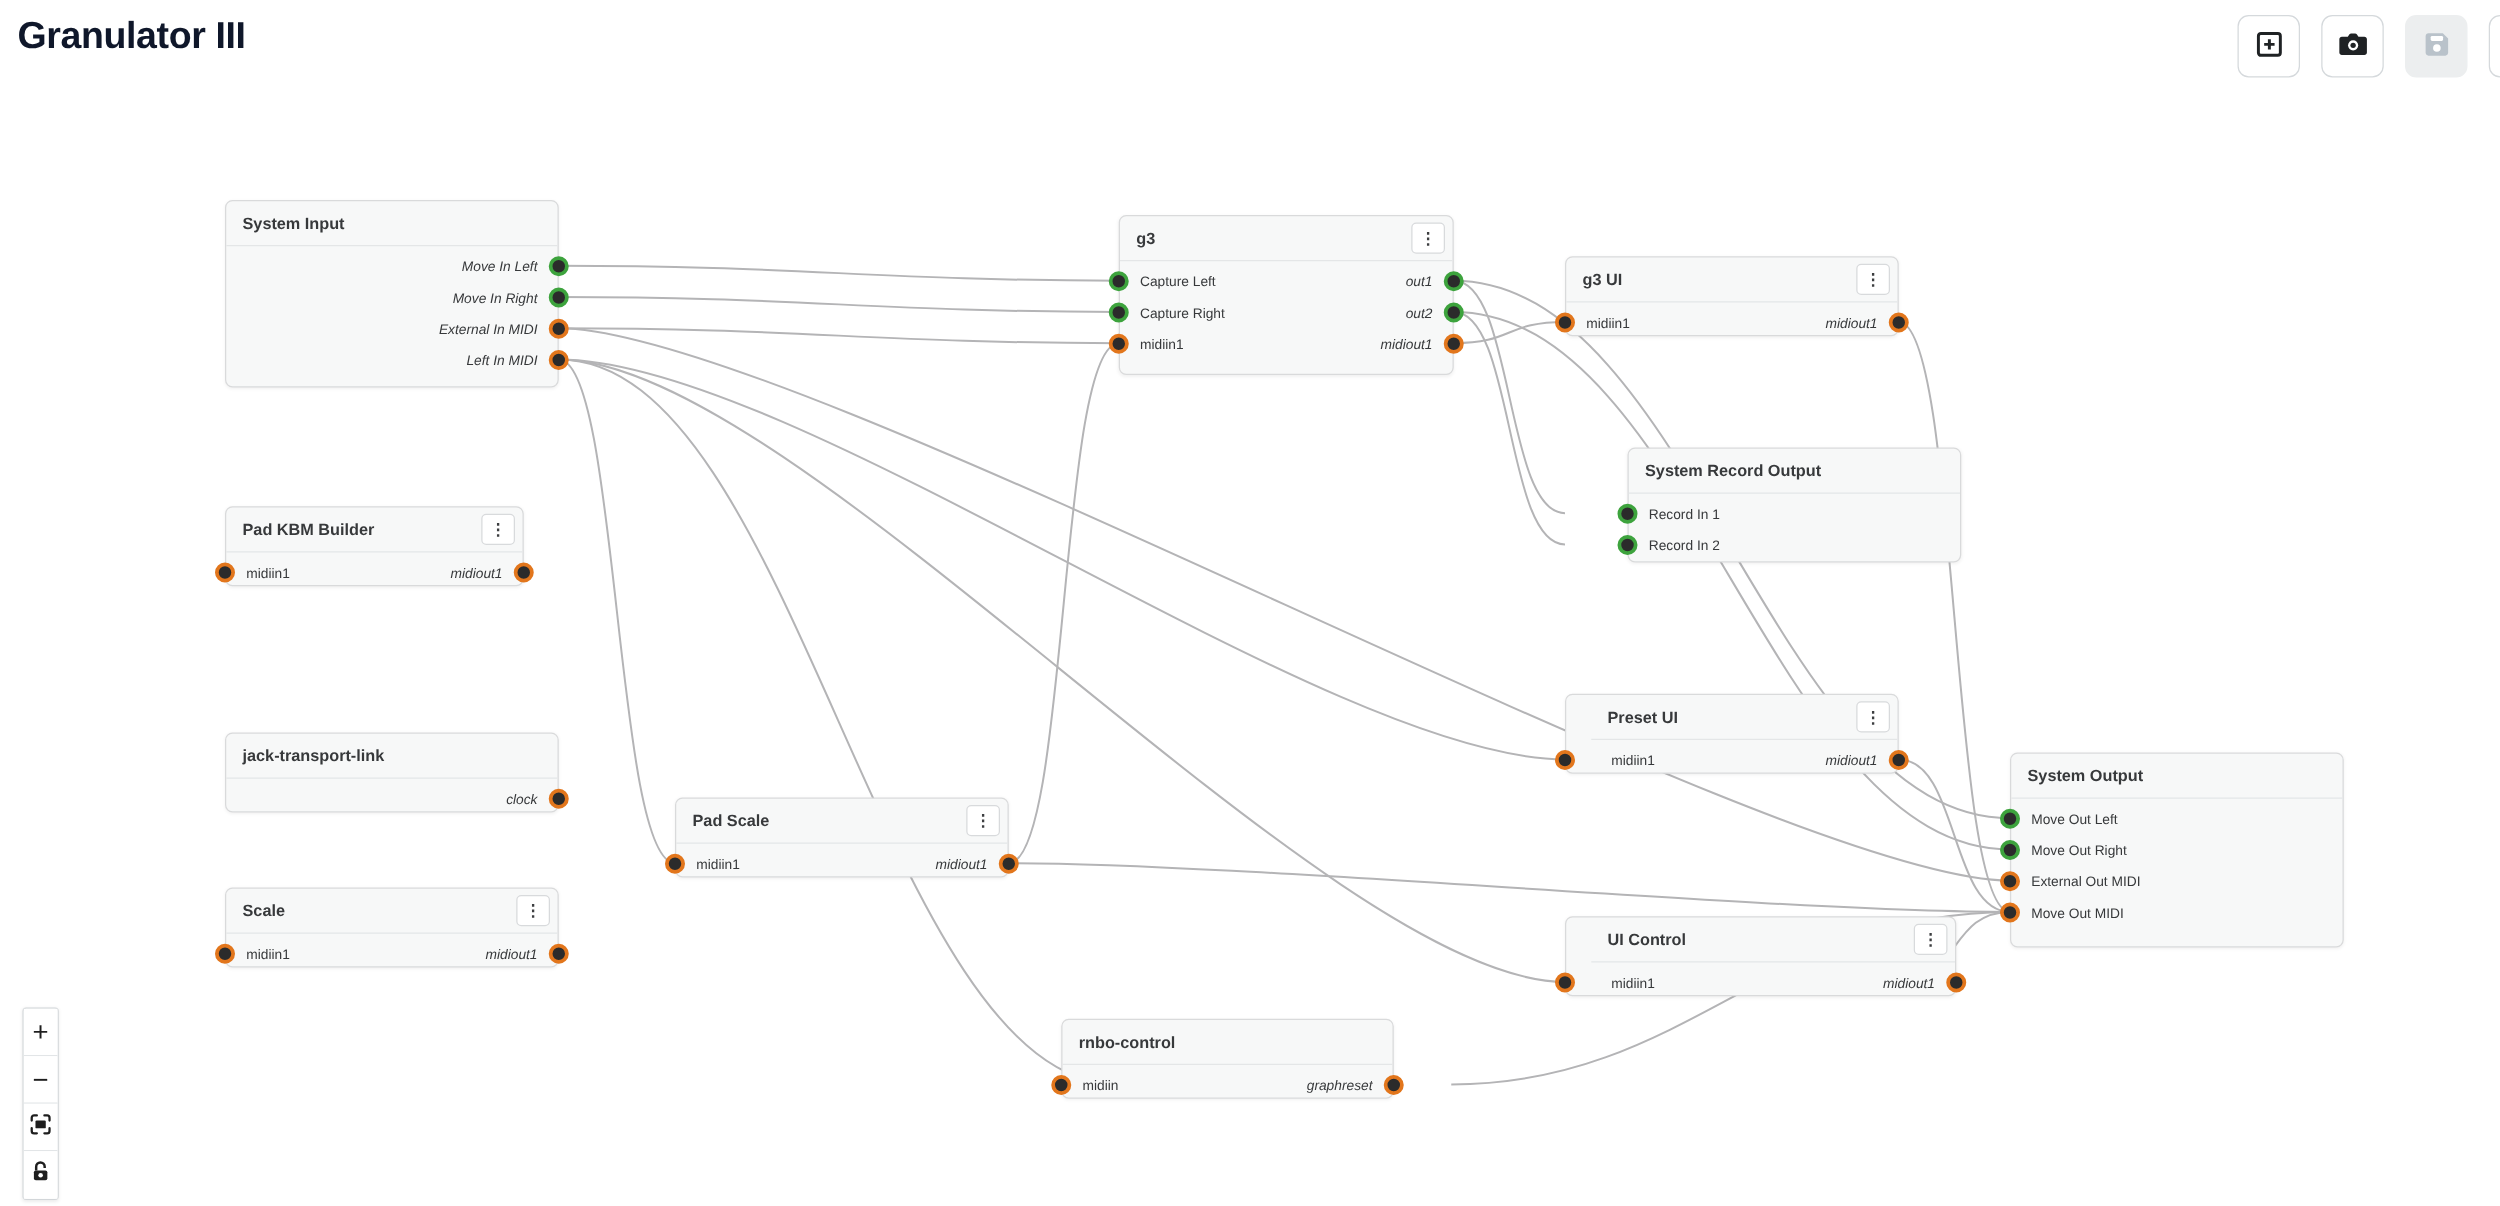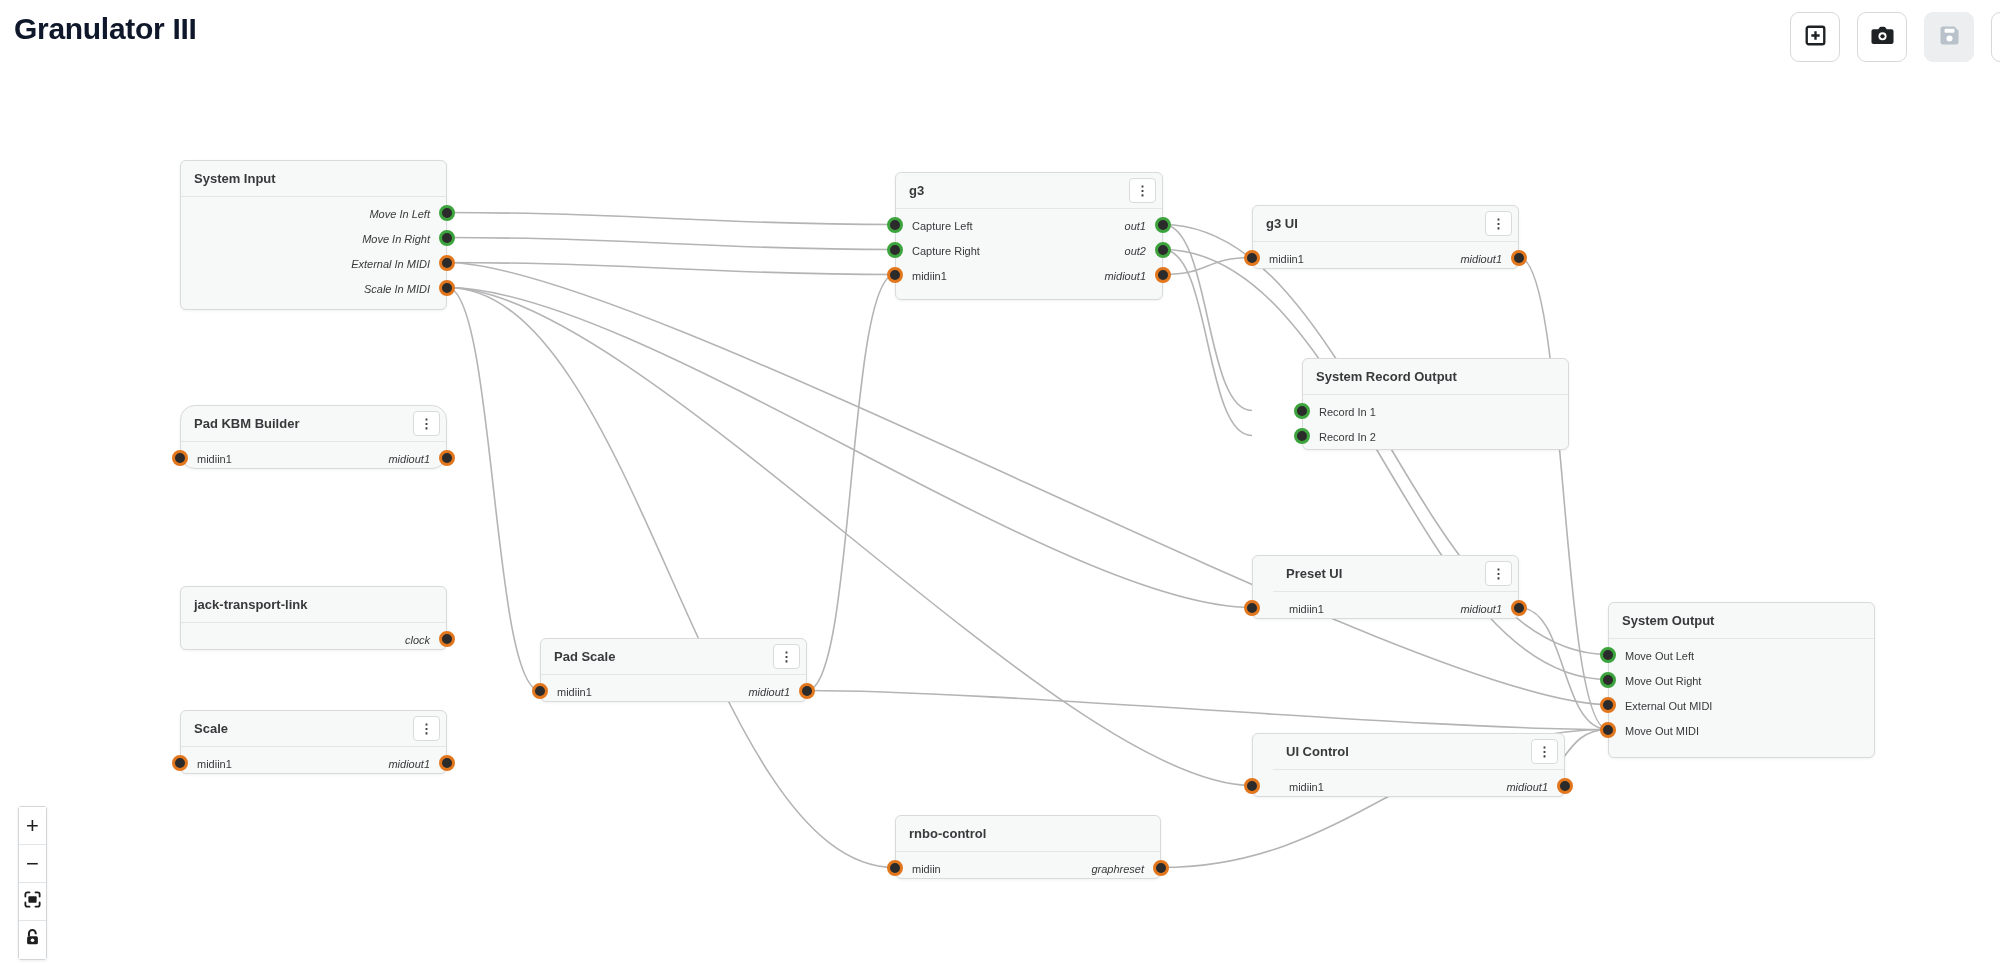--- a/index.html
+++ b/index.html
@@ -109,7 +109,7 @@
             <span class="plabel r">External In MIDI</span>
           </div>
           <div class="prow">
-            <span class="plabel r">Scale In MIDI</span>
+            <span class="plabel r">Left In MIDI</span>
           </div>
         </div>
         <span class="port audio" style="top: 43.5px; right: -9px;"></span>

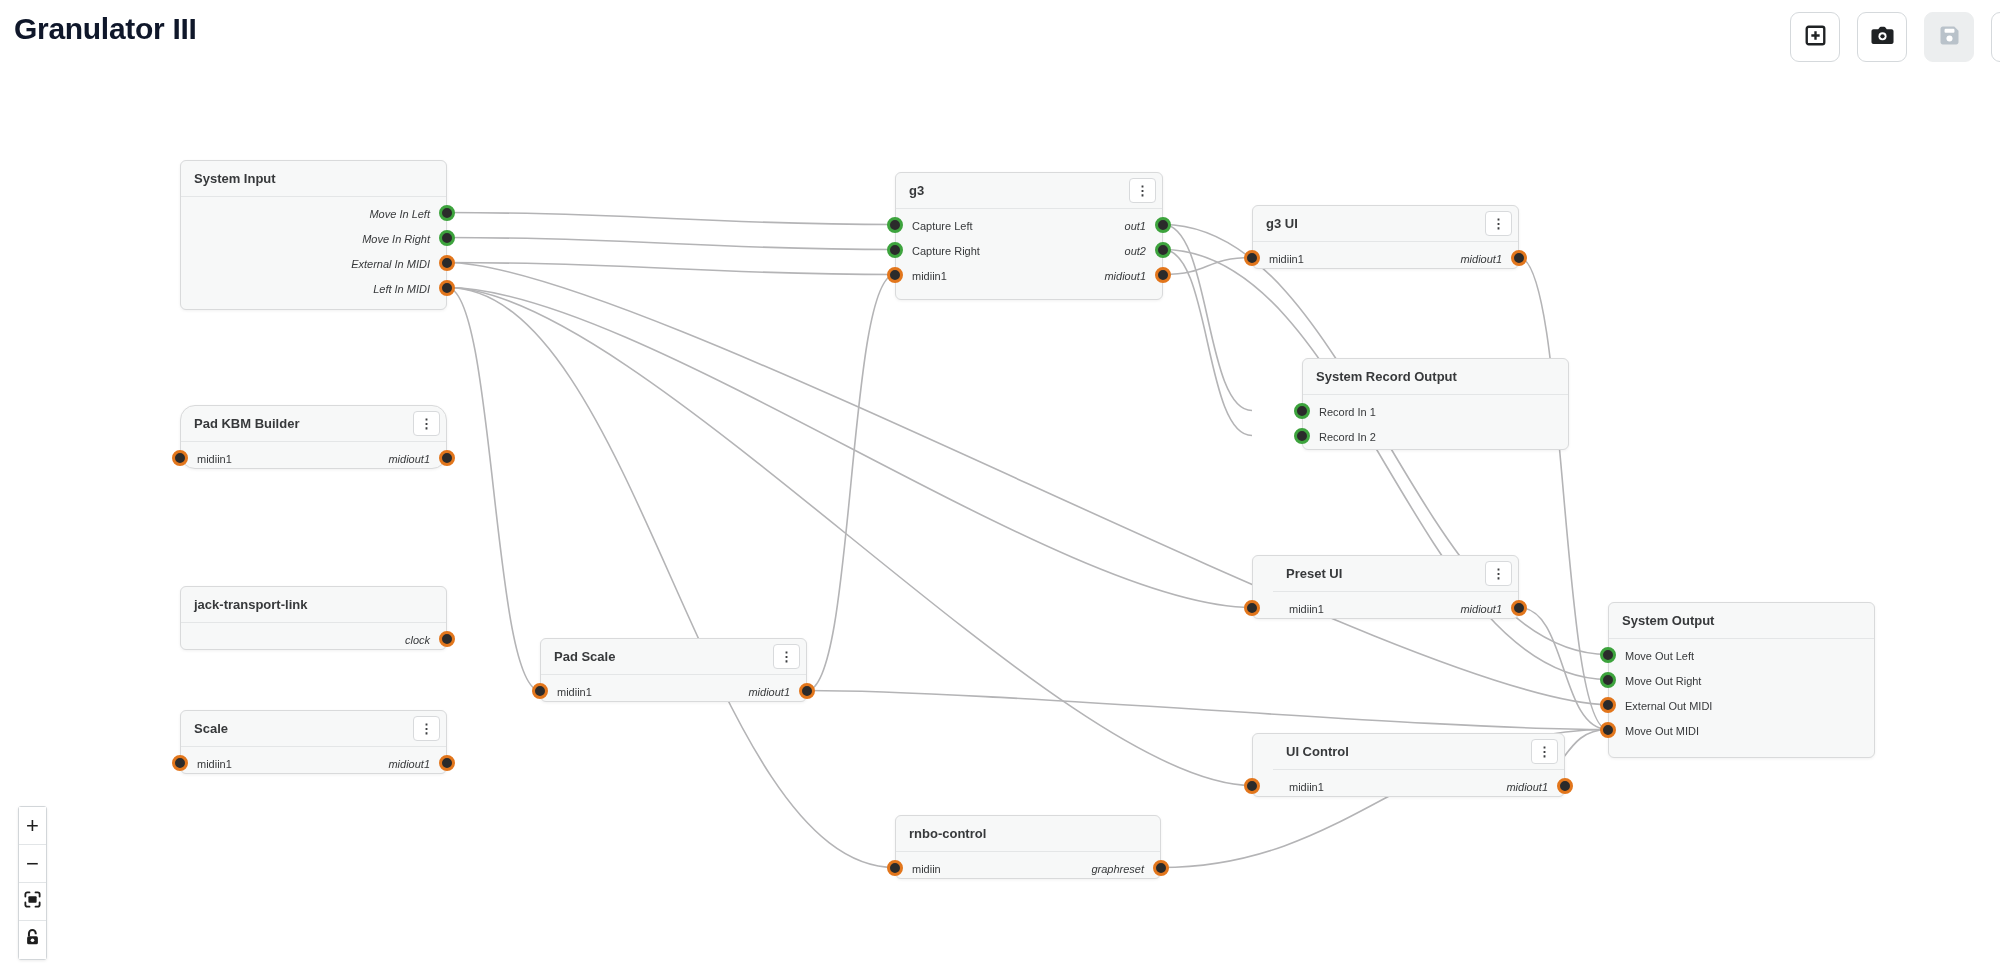--- a/index.html
+++ b/index.html
@@ -117,7 +117,7 @@
         <span class="port midi" style="top: 93.5px; right: -9px;"></span>
         <span class="port midi" style="top: 118.5px; right: -9px;"></span>
       </div>
-      <div class="node" style="left: 180px; top: 405px; width: 267px; height: 64px; border-radius: 15px;">
+      <div class="node" style="left: 180px; top: 405px; width: 239px; height: 64px;">
         <div class="node-header">
           <span class="node-title">Pad KBM Builder</span>
           <button class="node-menu">

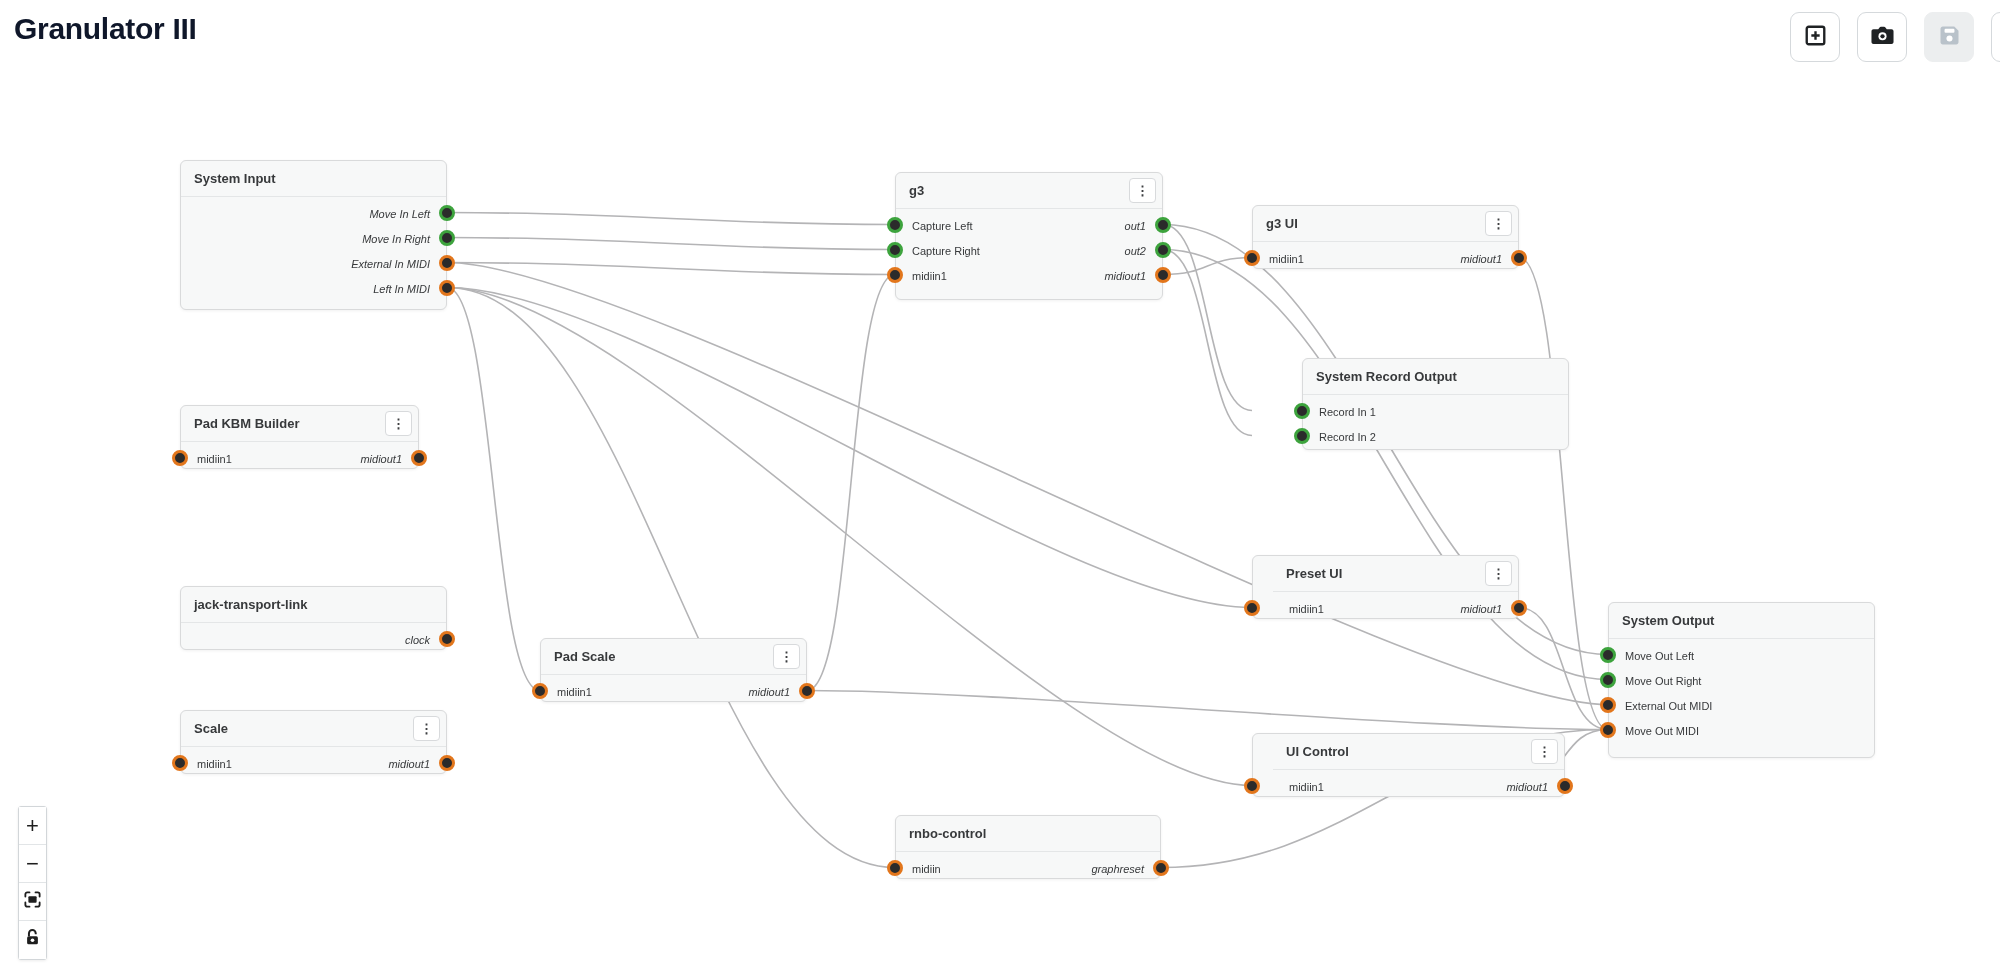--- a/index.html
+++ b/index.html
@@ -204,7 +204,7 @@
         <span class="port audio" style="top: 68.5px; right: -9px;"></span>
         <span class="port midi" style="top: 93.5px; right: -9px;"></span>
       </div>
-      <div class="node" style="left: 895px; top: 815px; width: 266px; height: 64px;">
+      <div class="node" style="left: 849px; top: 815px; width: 266px; height: 64px;">
         <div class="node-header">
           <span class="node-title">rnbo-control</span>
         </div>

